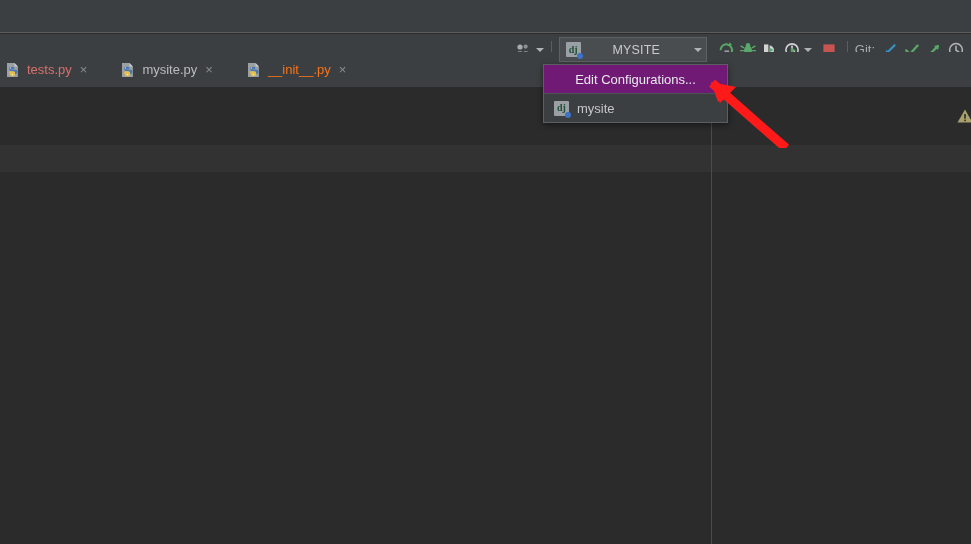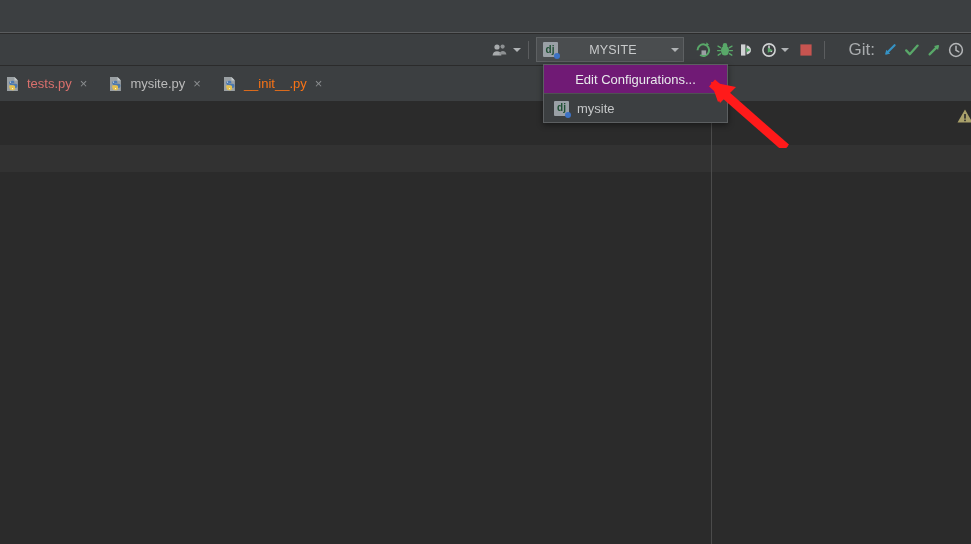--- a/index.html
+++ b/index.html
@@ -100,7 +100,7 @@
     color: #1f4f34;
     font-size: 10px;
     font-weight: bold;
-    font-family: Liberation Sans, sans-serif;
+    font-family: Liberation Serif, serif;
     line-height: 1;
     flex: none;
     text-align: right;

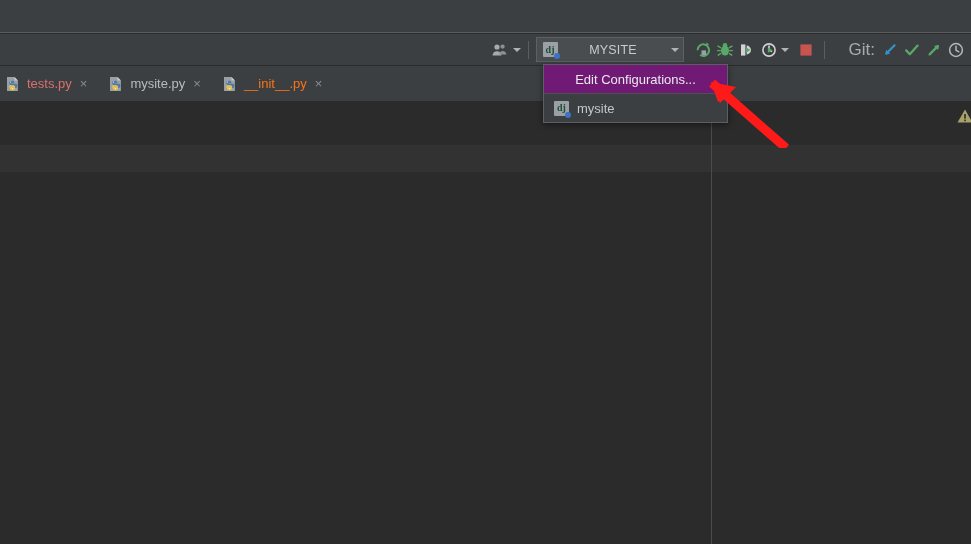--- a/index.html
+++ b/index.html
@@ -115,9 +115,8 @@
   }
   .git-label {
     color: #a9acae;
-    font-size: 17px;
+    font-size: 13px;
     margin-right: 4px;
-    margin-left: 17px;
   }
 
   

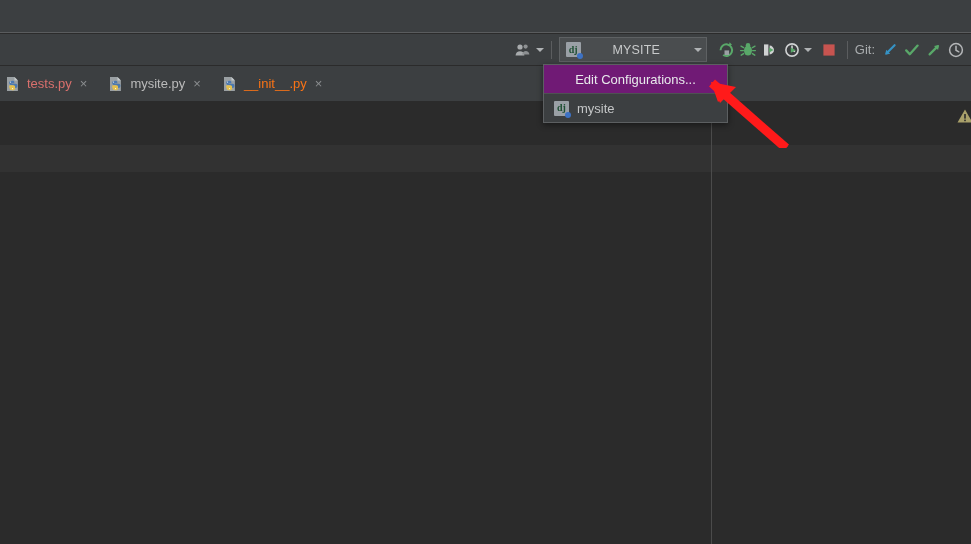--- a/index.html
+++ b/index.html
@@ -122,12 +122,13 @@
   
   .tabbar {
     position: absolute;
-    left: 0; top: 66px;
+    left: 0; top: 52px;
     width: 971px; height: 35px;
     background: #3c3f41;
     display: flex;
     align-items: flex-start;
     box-sizing: border-box;
+    gap: 12px;
   }
   .tab {
     display: flex;

